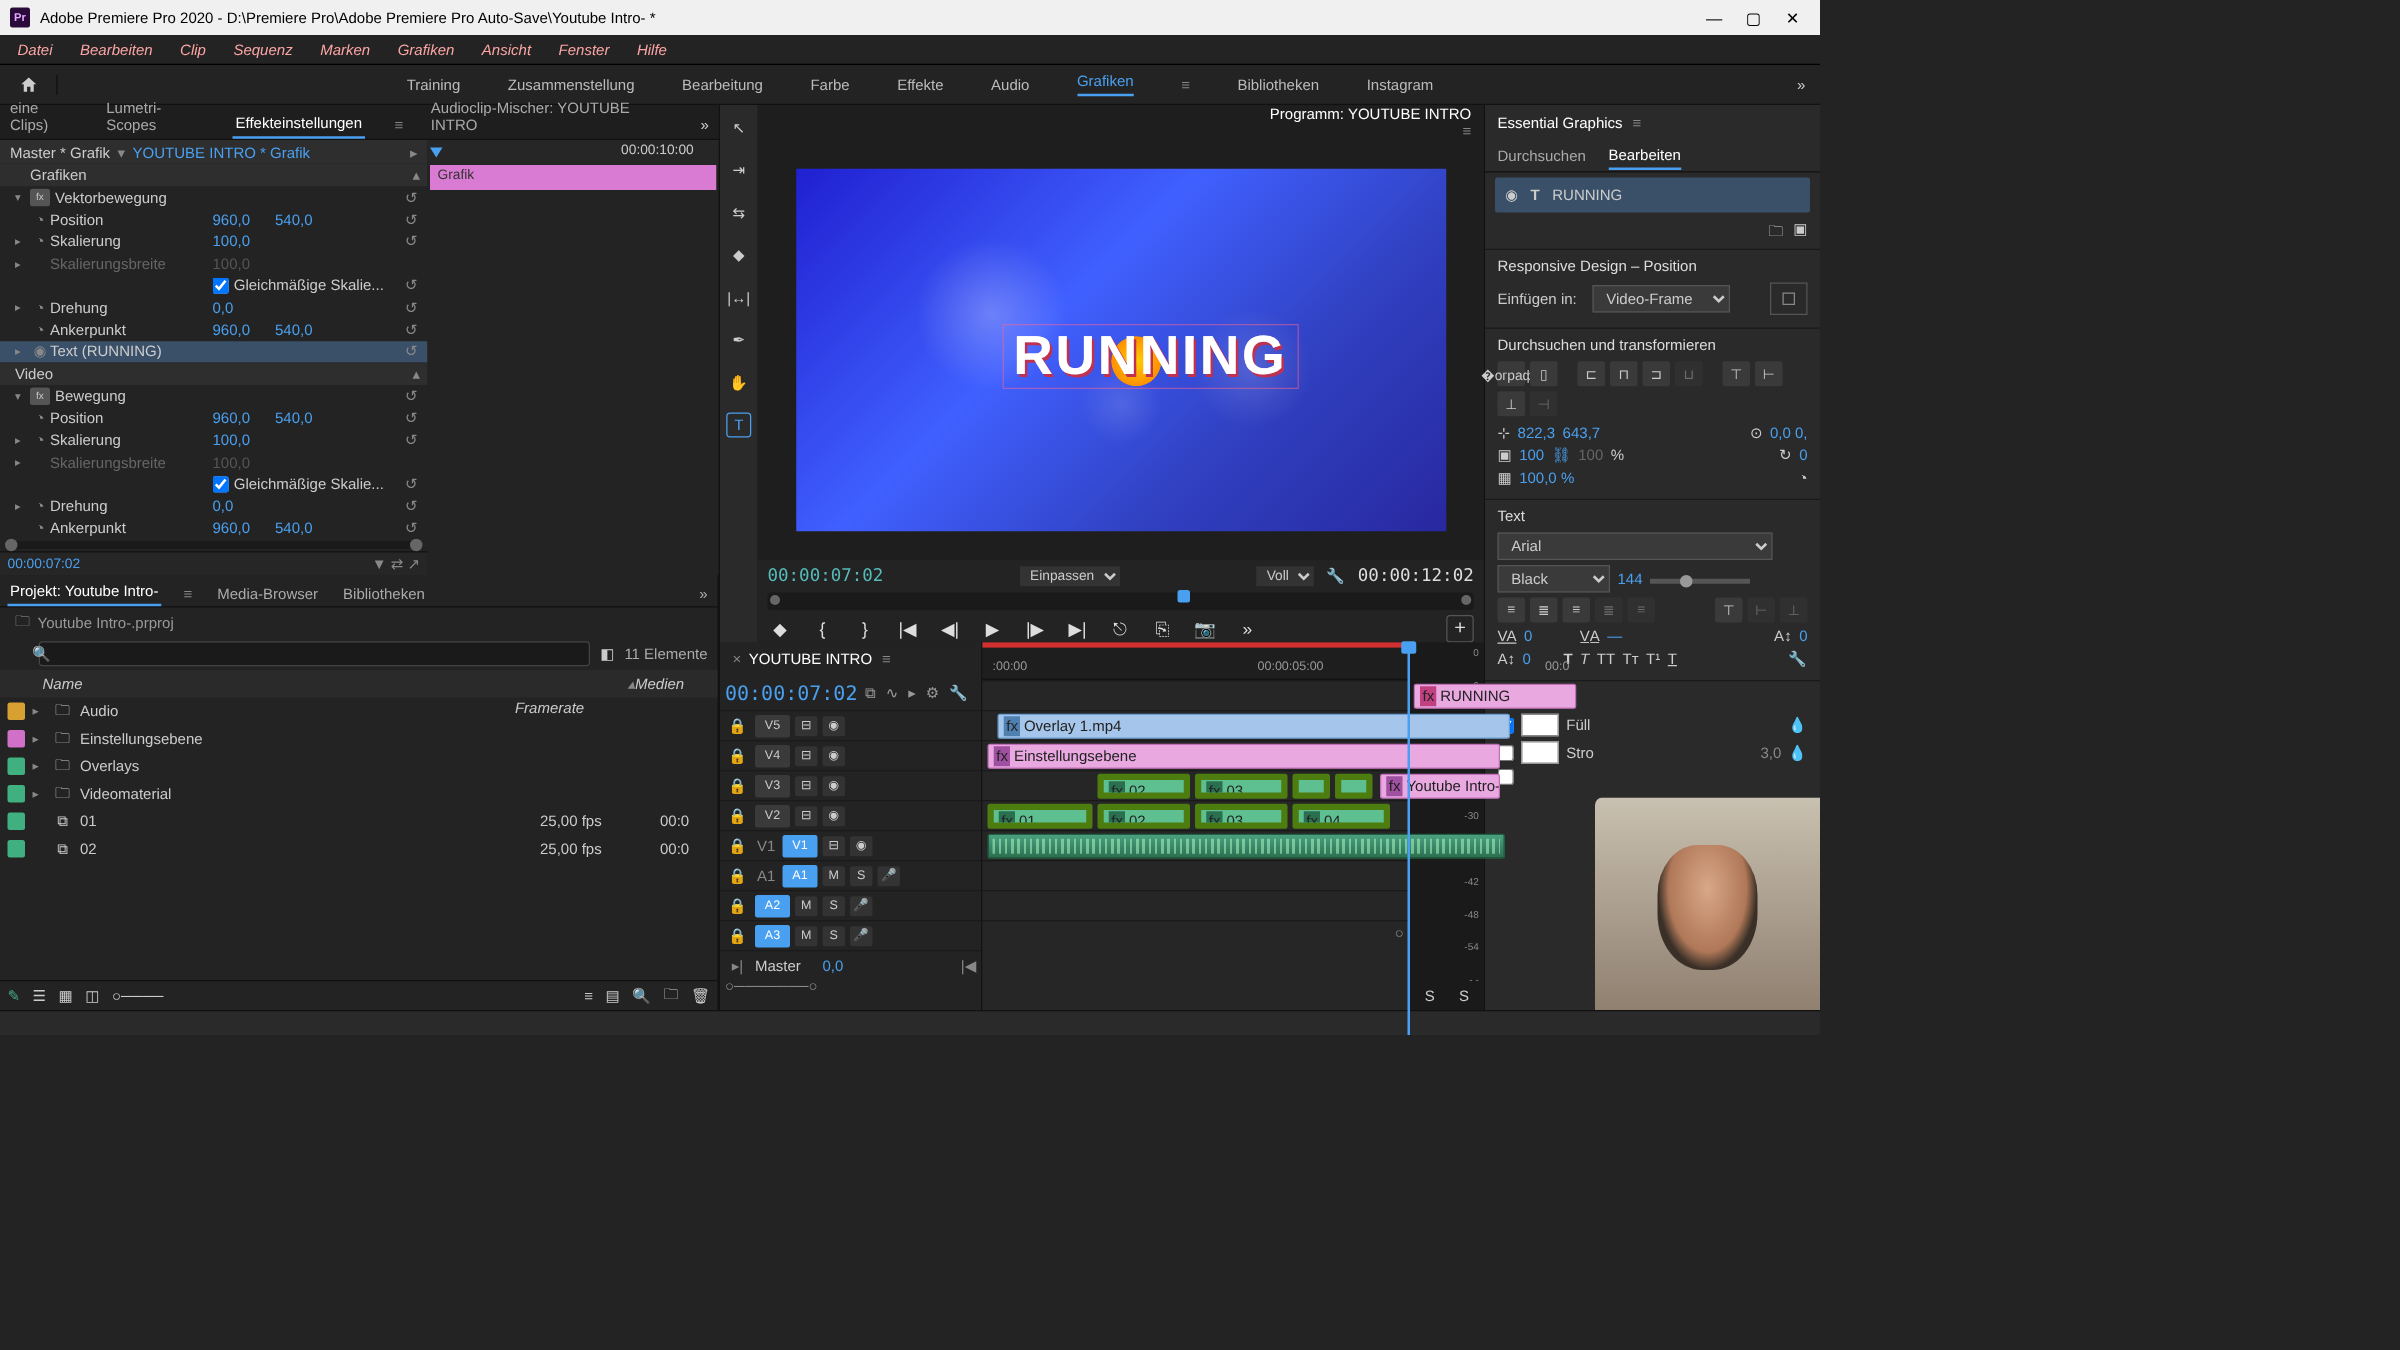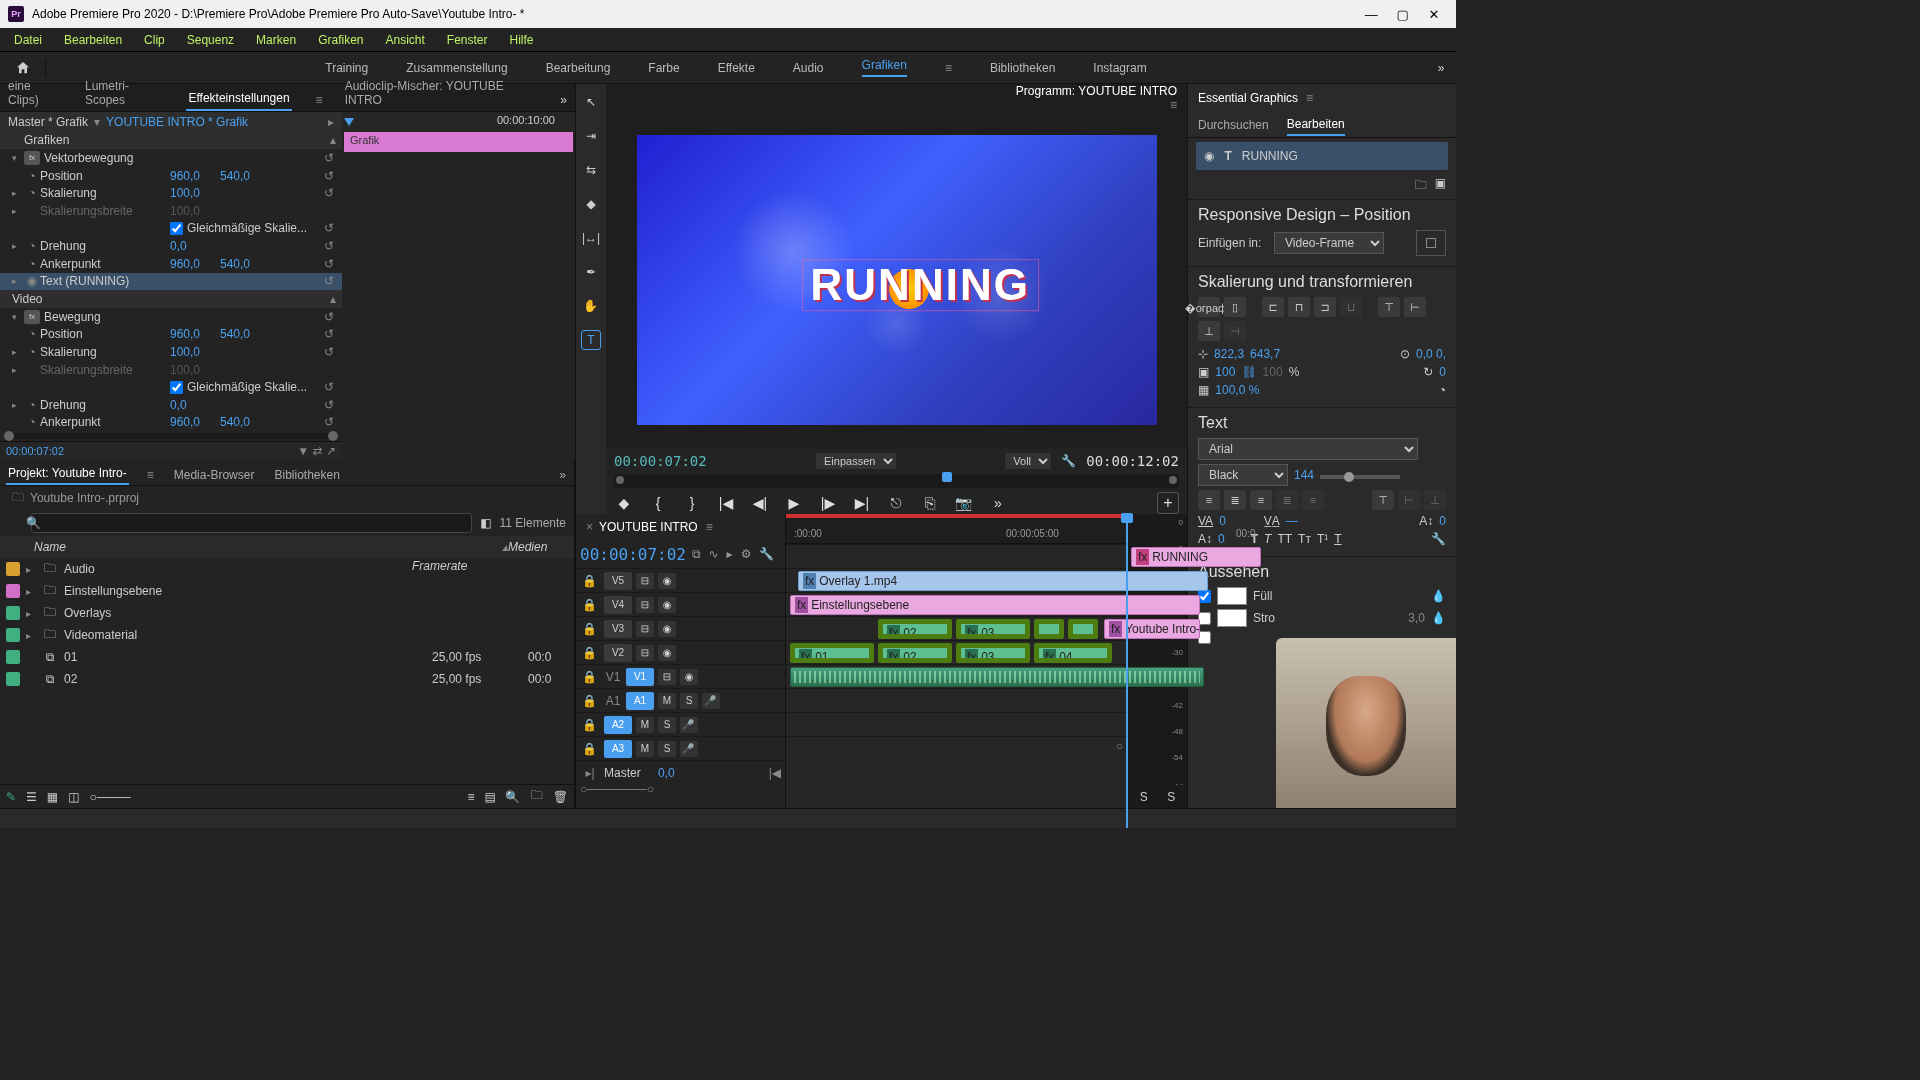--- a/index.html
+++ b/index.html
@@ -9,7 +9,7 @@
 .title-bar .pr-icon { width:16px; height:16px; background:#2a0a3a; border-radius:2px; display:inline-flex; align-items:center; justify-content:center; color:#e6a8ff; font-size:9px; font-weight:bold; }
 .title-bar .controls span { display:inline-block; width:28px; text-align:center; font-size:13px; cursor:pointer; }
 .menu-bar { height:24px; background:#232323; display:flex; align-items:center; padding:0 4px; gap:2px; border-bottom:1px solid #000; }
-.menu-bar span { padding:2px 10px; color:#bef264; cursor:pointer; }
+.menu-bar span { padding:2px 10px; color:#fca5a5; cursor:pointer;font-style:italic; }
 .workspace-bar { height:32px; background:#232323; display:flex; align-items:center; border-bottom:1px solid #111; }
 .home-btn { width:46px; display:flex; align-items:center; justify-content:center; border-right:1px solid #111;}
 .home-btn svg { width:16px; height:16px; fill:#ccc; }

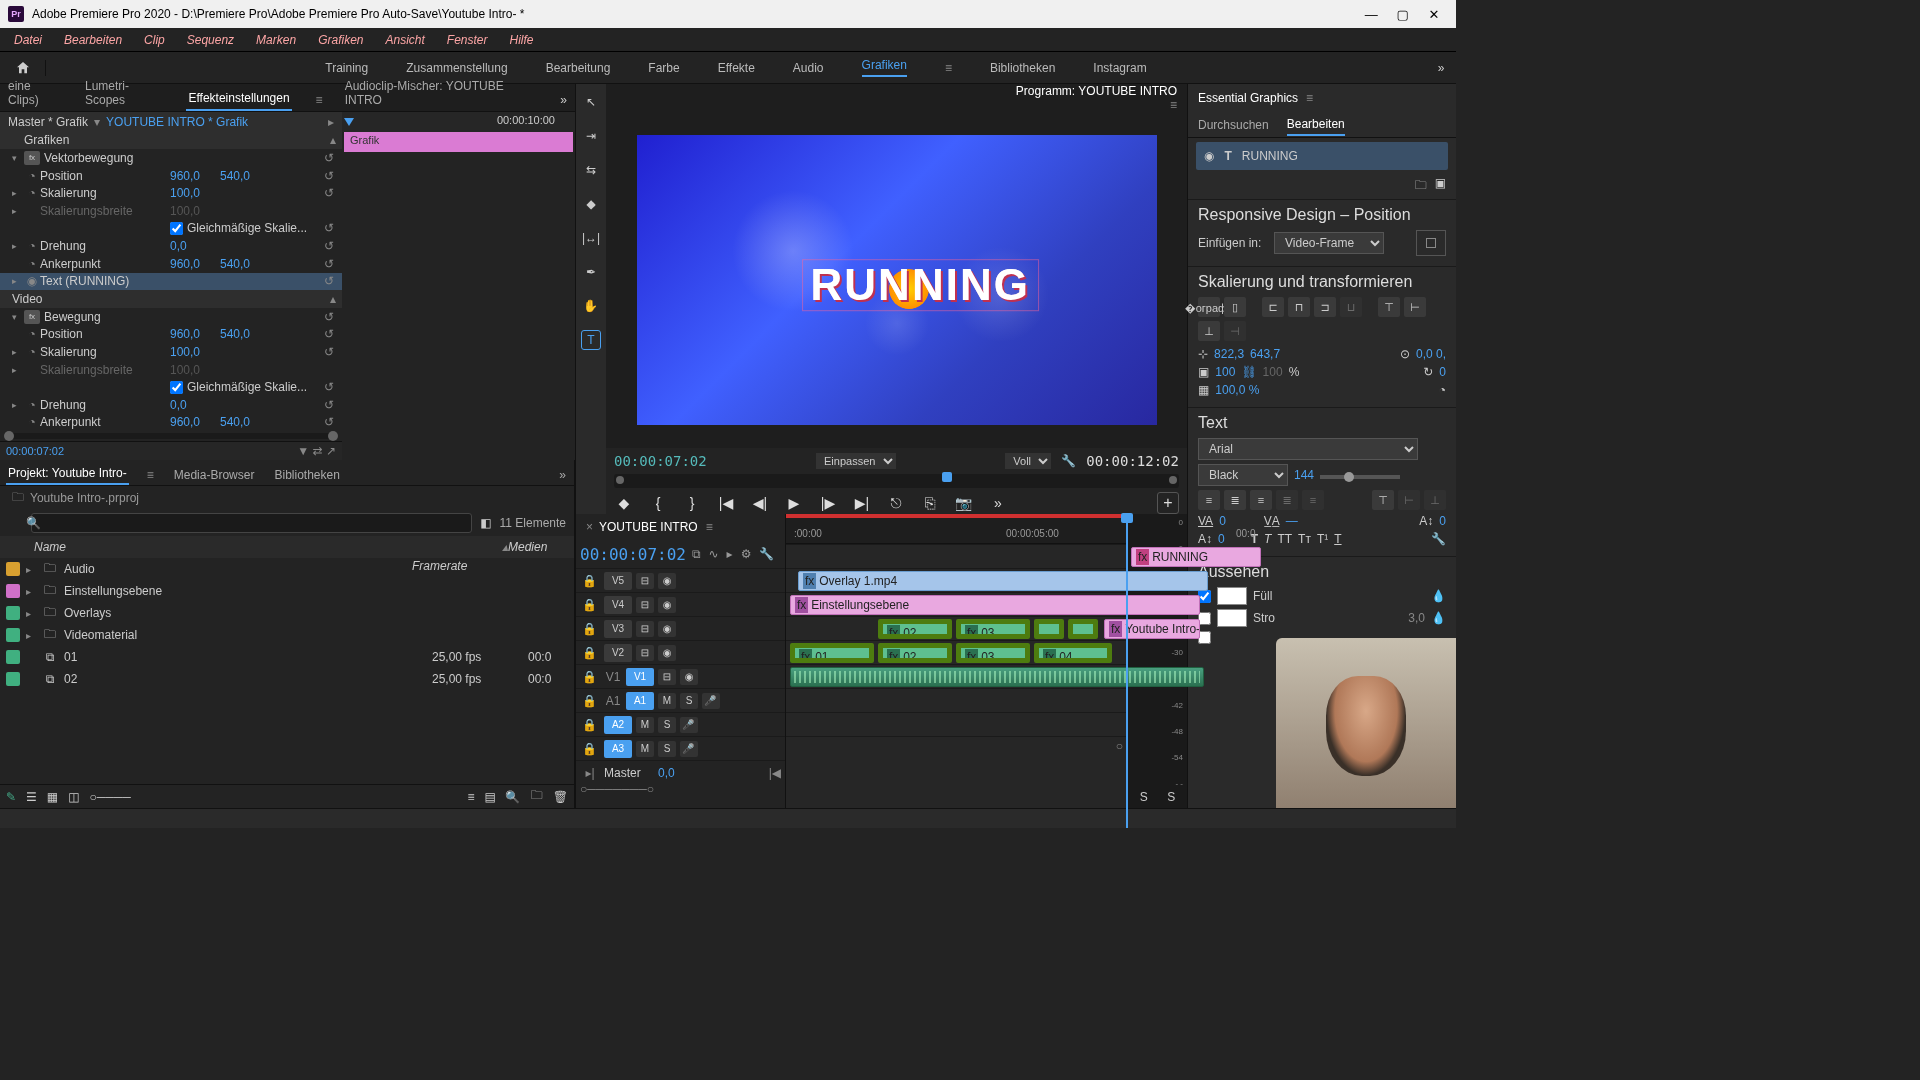--- a/index.html
+++ b/index.html
@@ -126,7 +126,7 @@
 .eg-tabs .active{color:#fff;border-bottom:2px solid #4aa0f0;}
 .eg-layer { height:28px; display:flex; align-items:center; padding:0 8px; gap:10px; margin:4px 8px; background:#3a5068; border-radius:2px;}
 .eg-section { padding:6px 10px; border-top:1px solid #1a1a1a;}
-.eg-section .title { color:#ddd; margin-bottom:6px; font-size:16px;}
+.eg-section .title { color:#ddd; margin-bottom:6px; font-size:12px;}
 .eg-row { display:flex; align-items:center; gap:6px; margin:4px 0;}
 .eg-row .lbl{color:#ccc;width:70px;}
 .eg-row select,.eg-row input{background:#3a3a3a;color:#ccc;border:1px solid #555;padding:2px 6px;font-size:12px;}

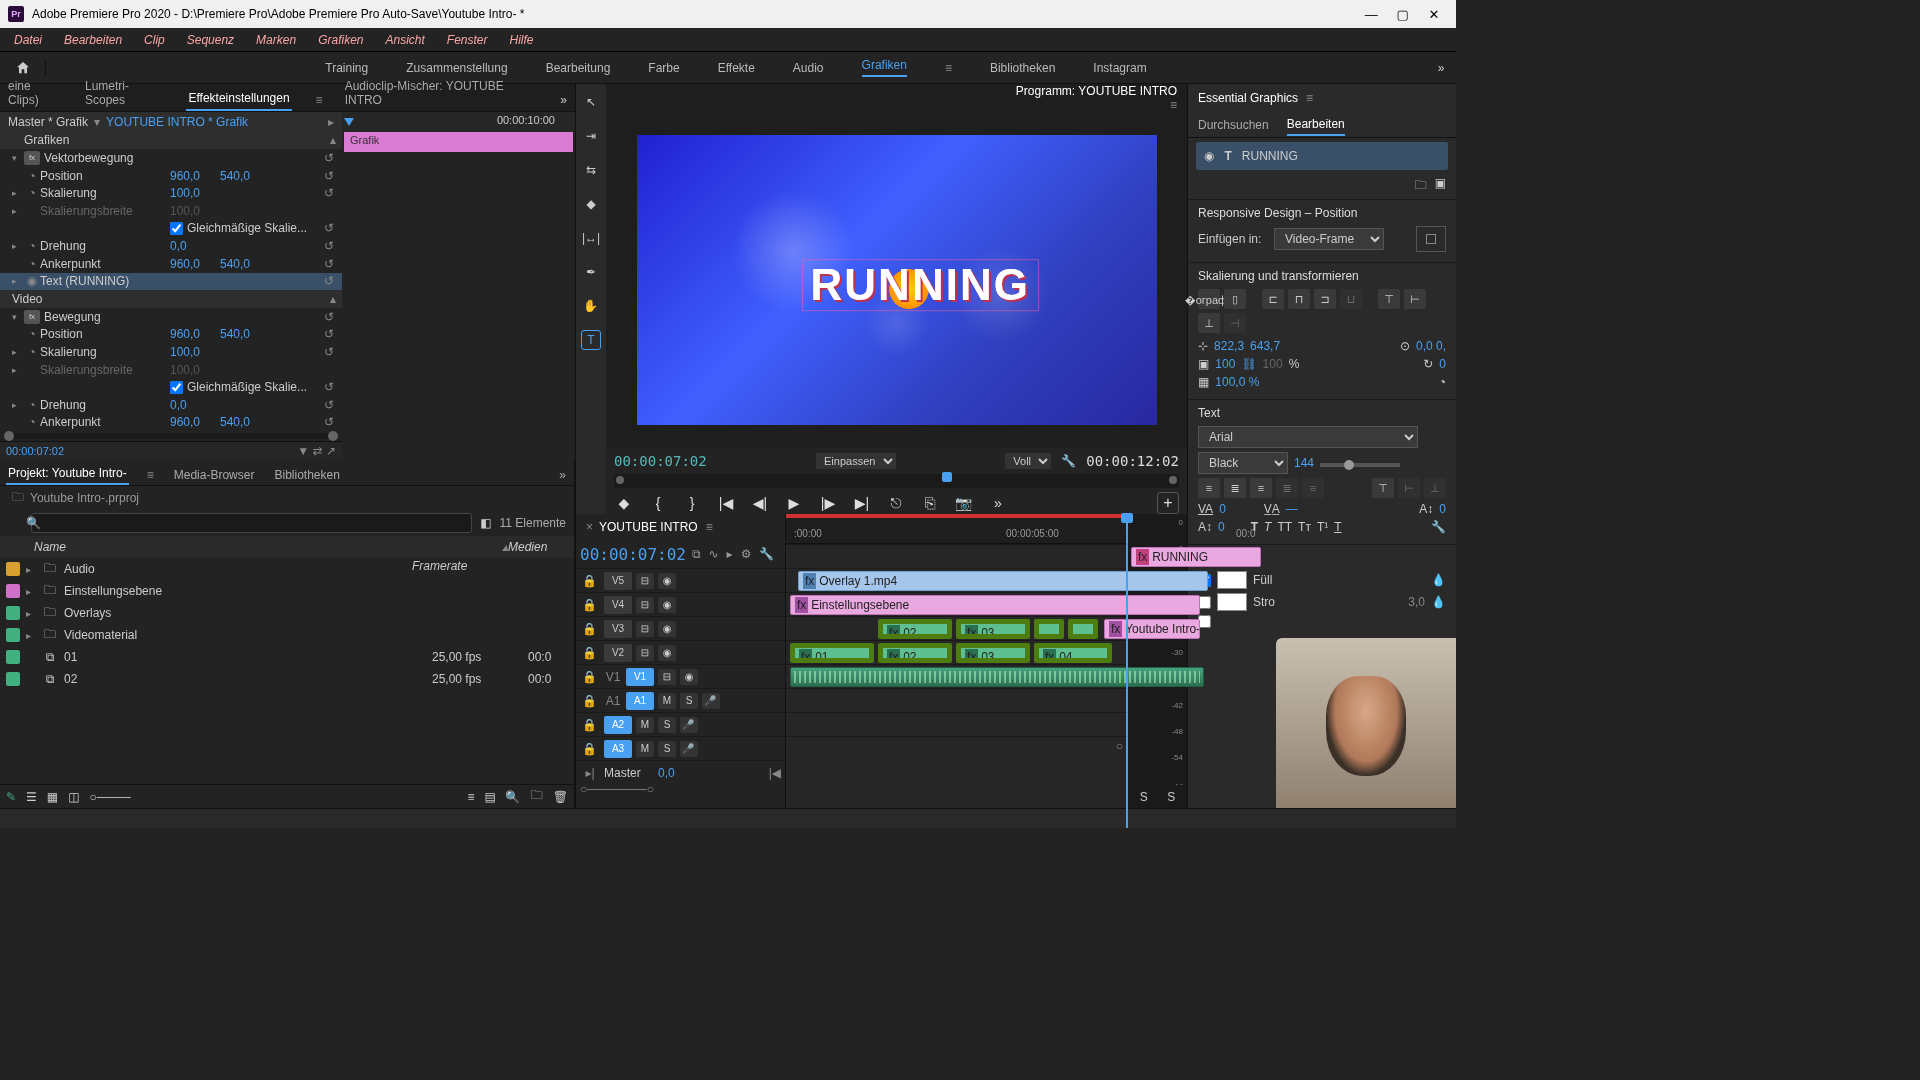--- a/index.html
+++ b/index.html
@@ -648,7 +648,7 @@
           </div>
       </div>
       <div class="eg-section">
-        <div class="title">Skalierung und transformieren</div>
+        <div class="title">Durchsuchen und transformieren</div>
         <div class="align-grid" style="margin-bottom:6px">
           <span class="align-btn">�ографи</span>
             <span class="align-btn">▯</span>

